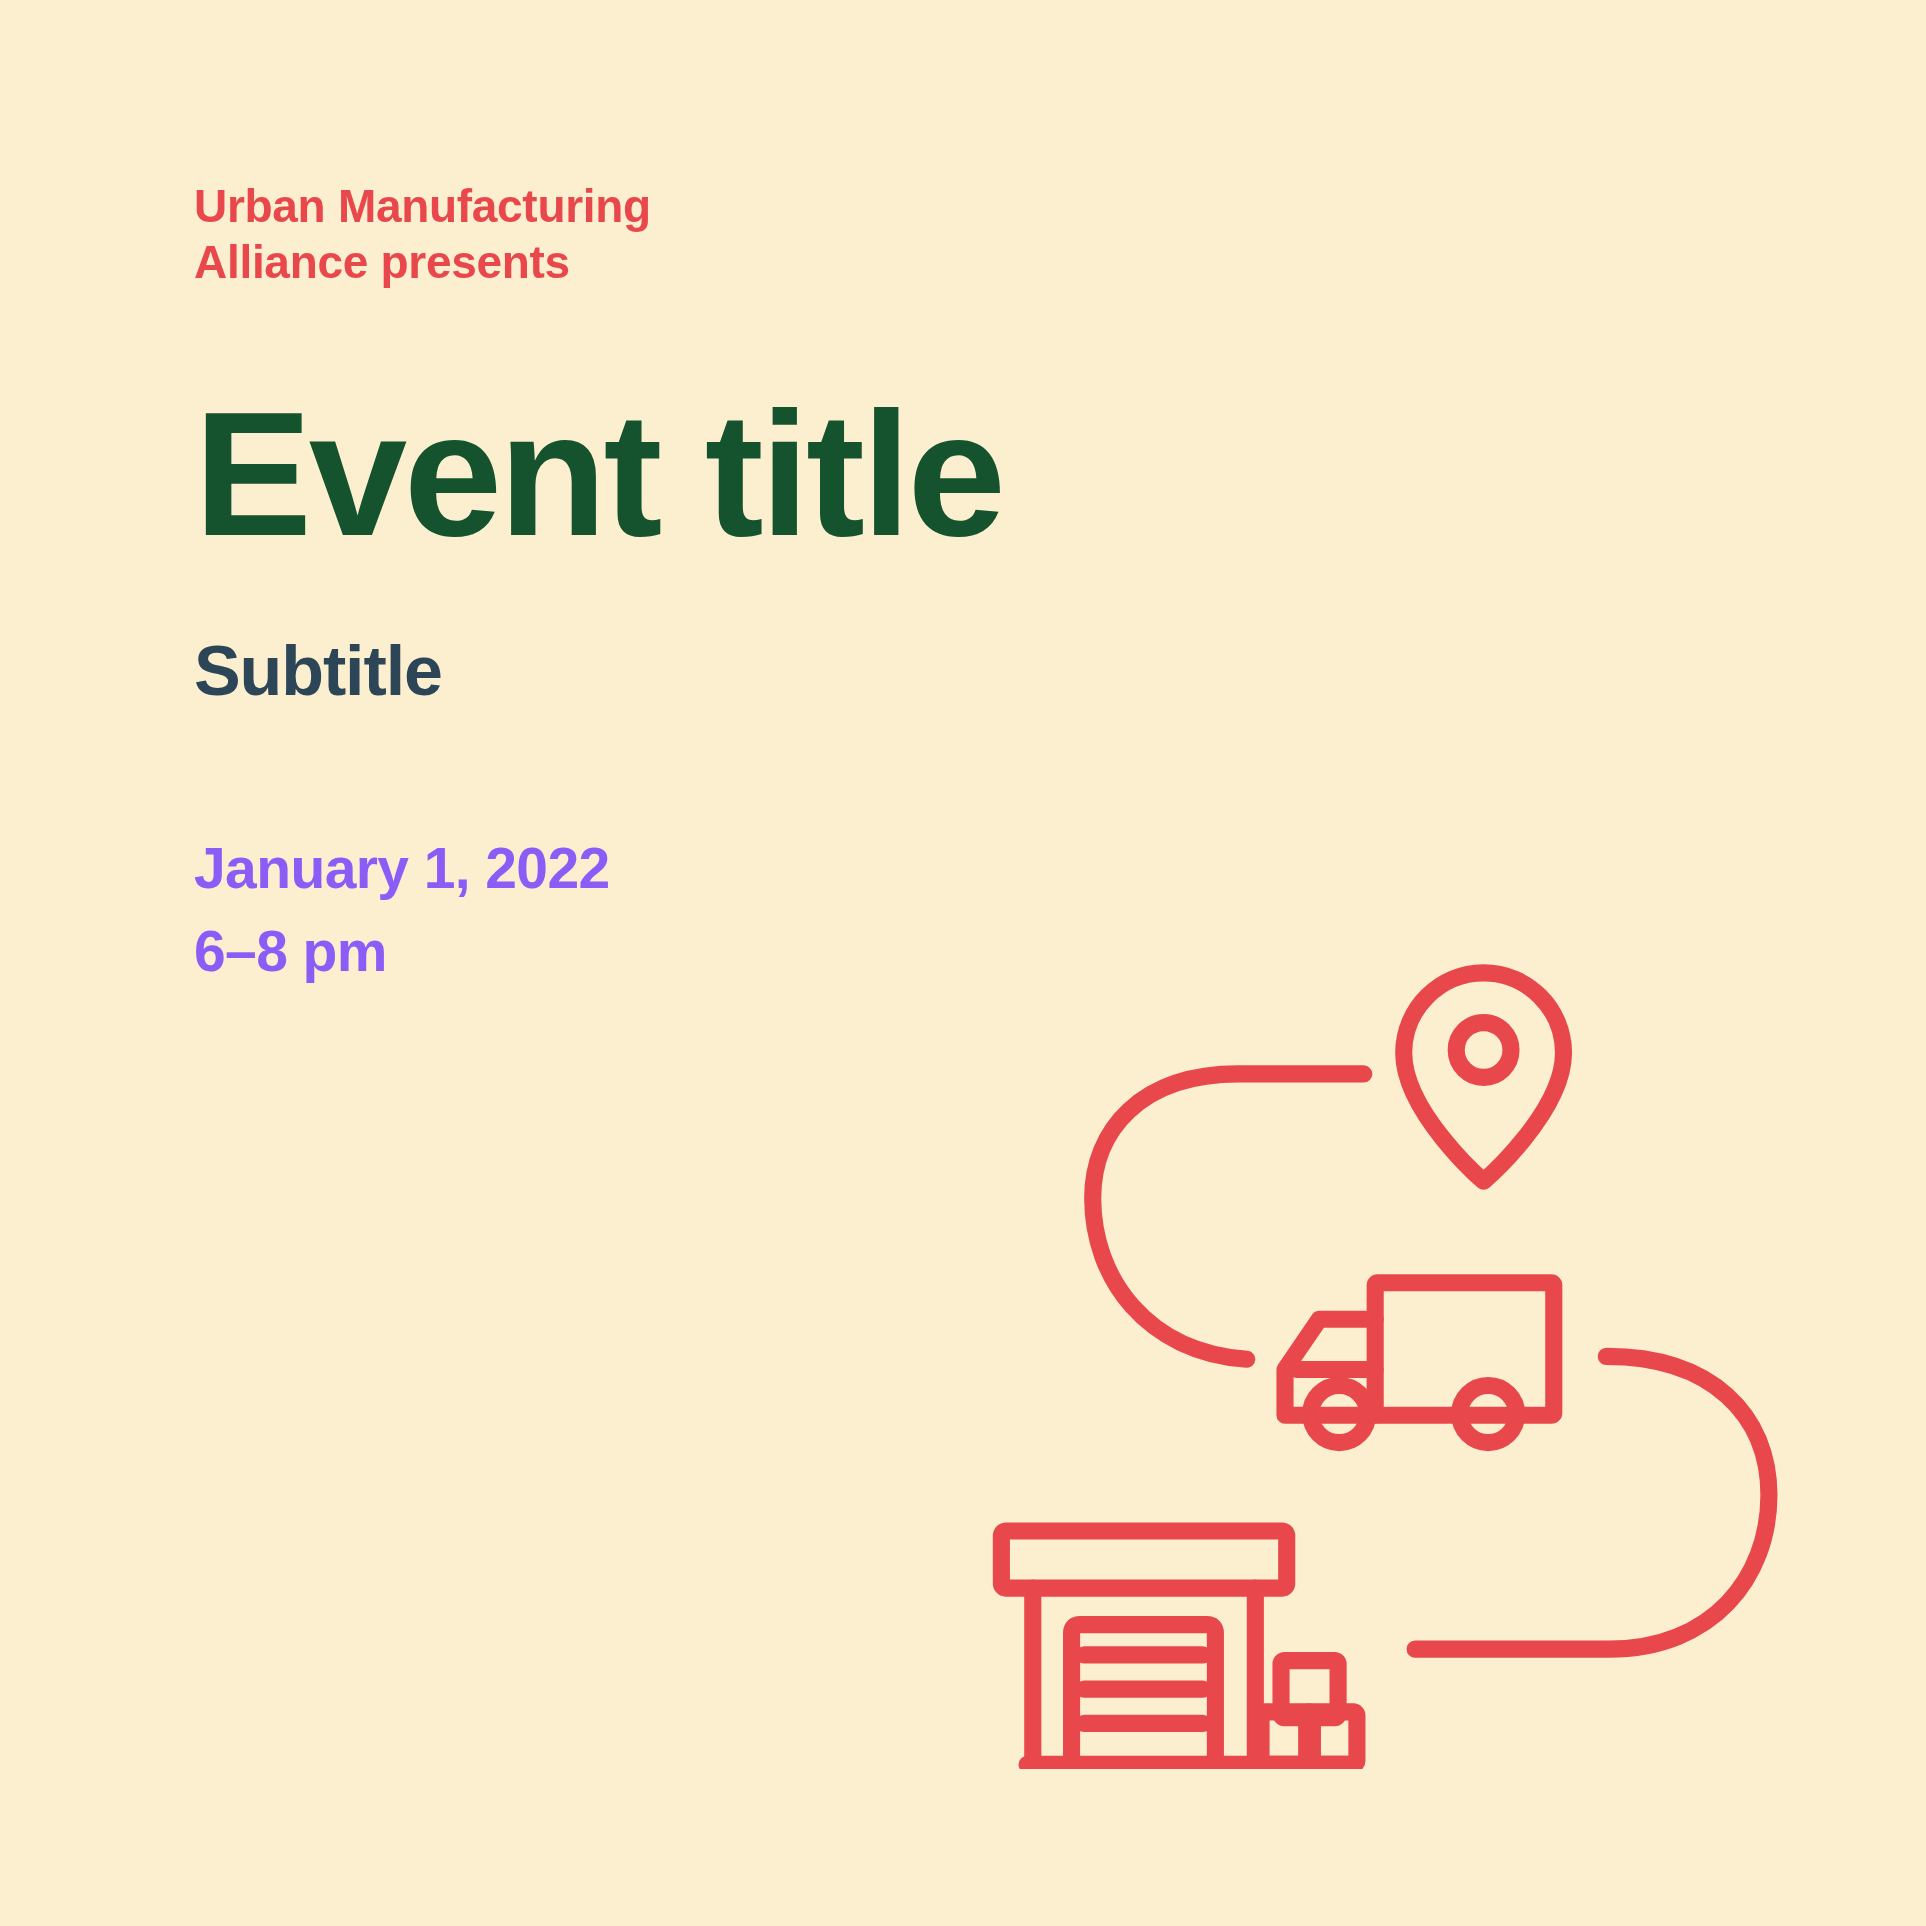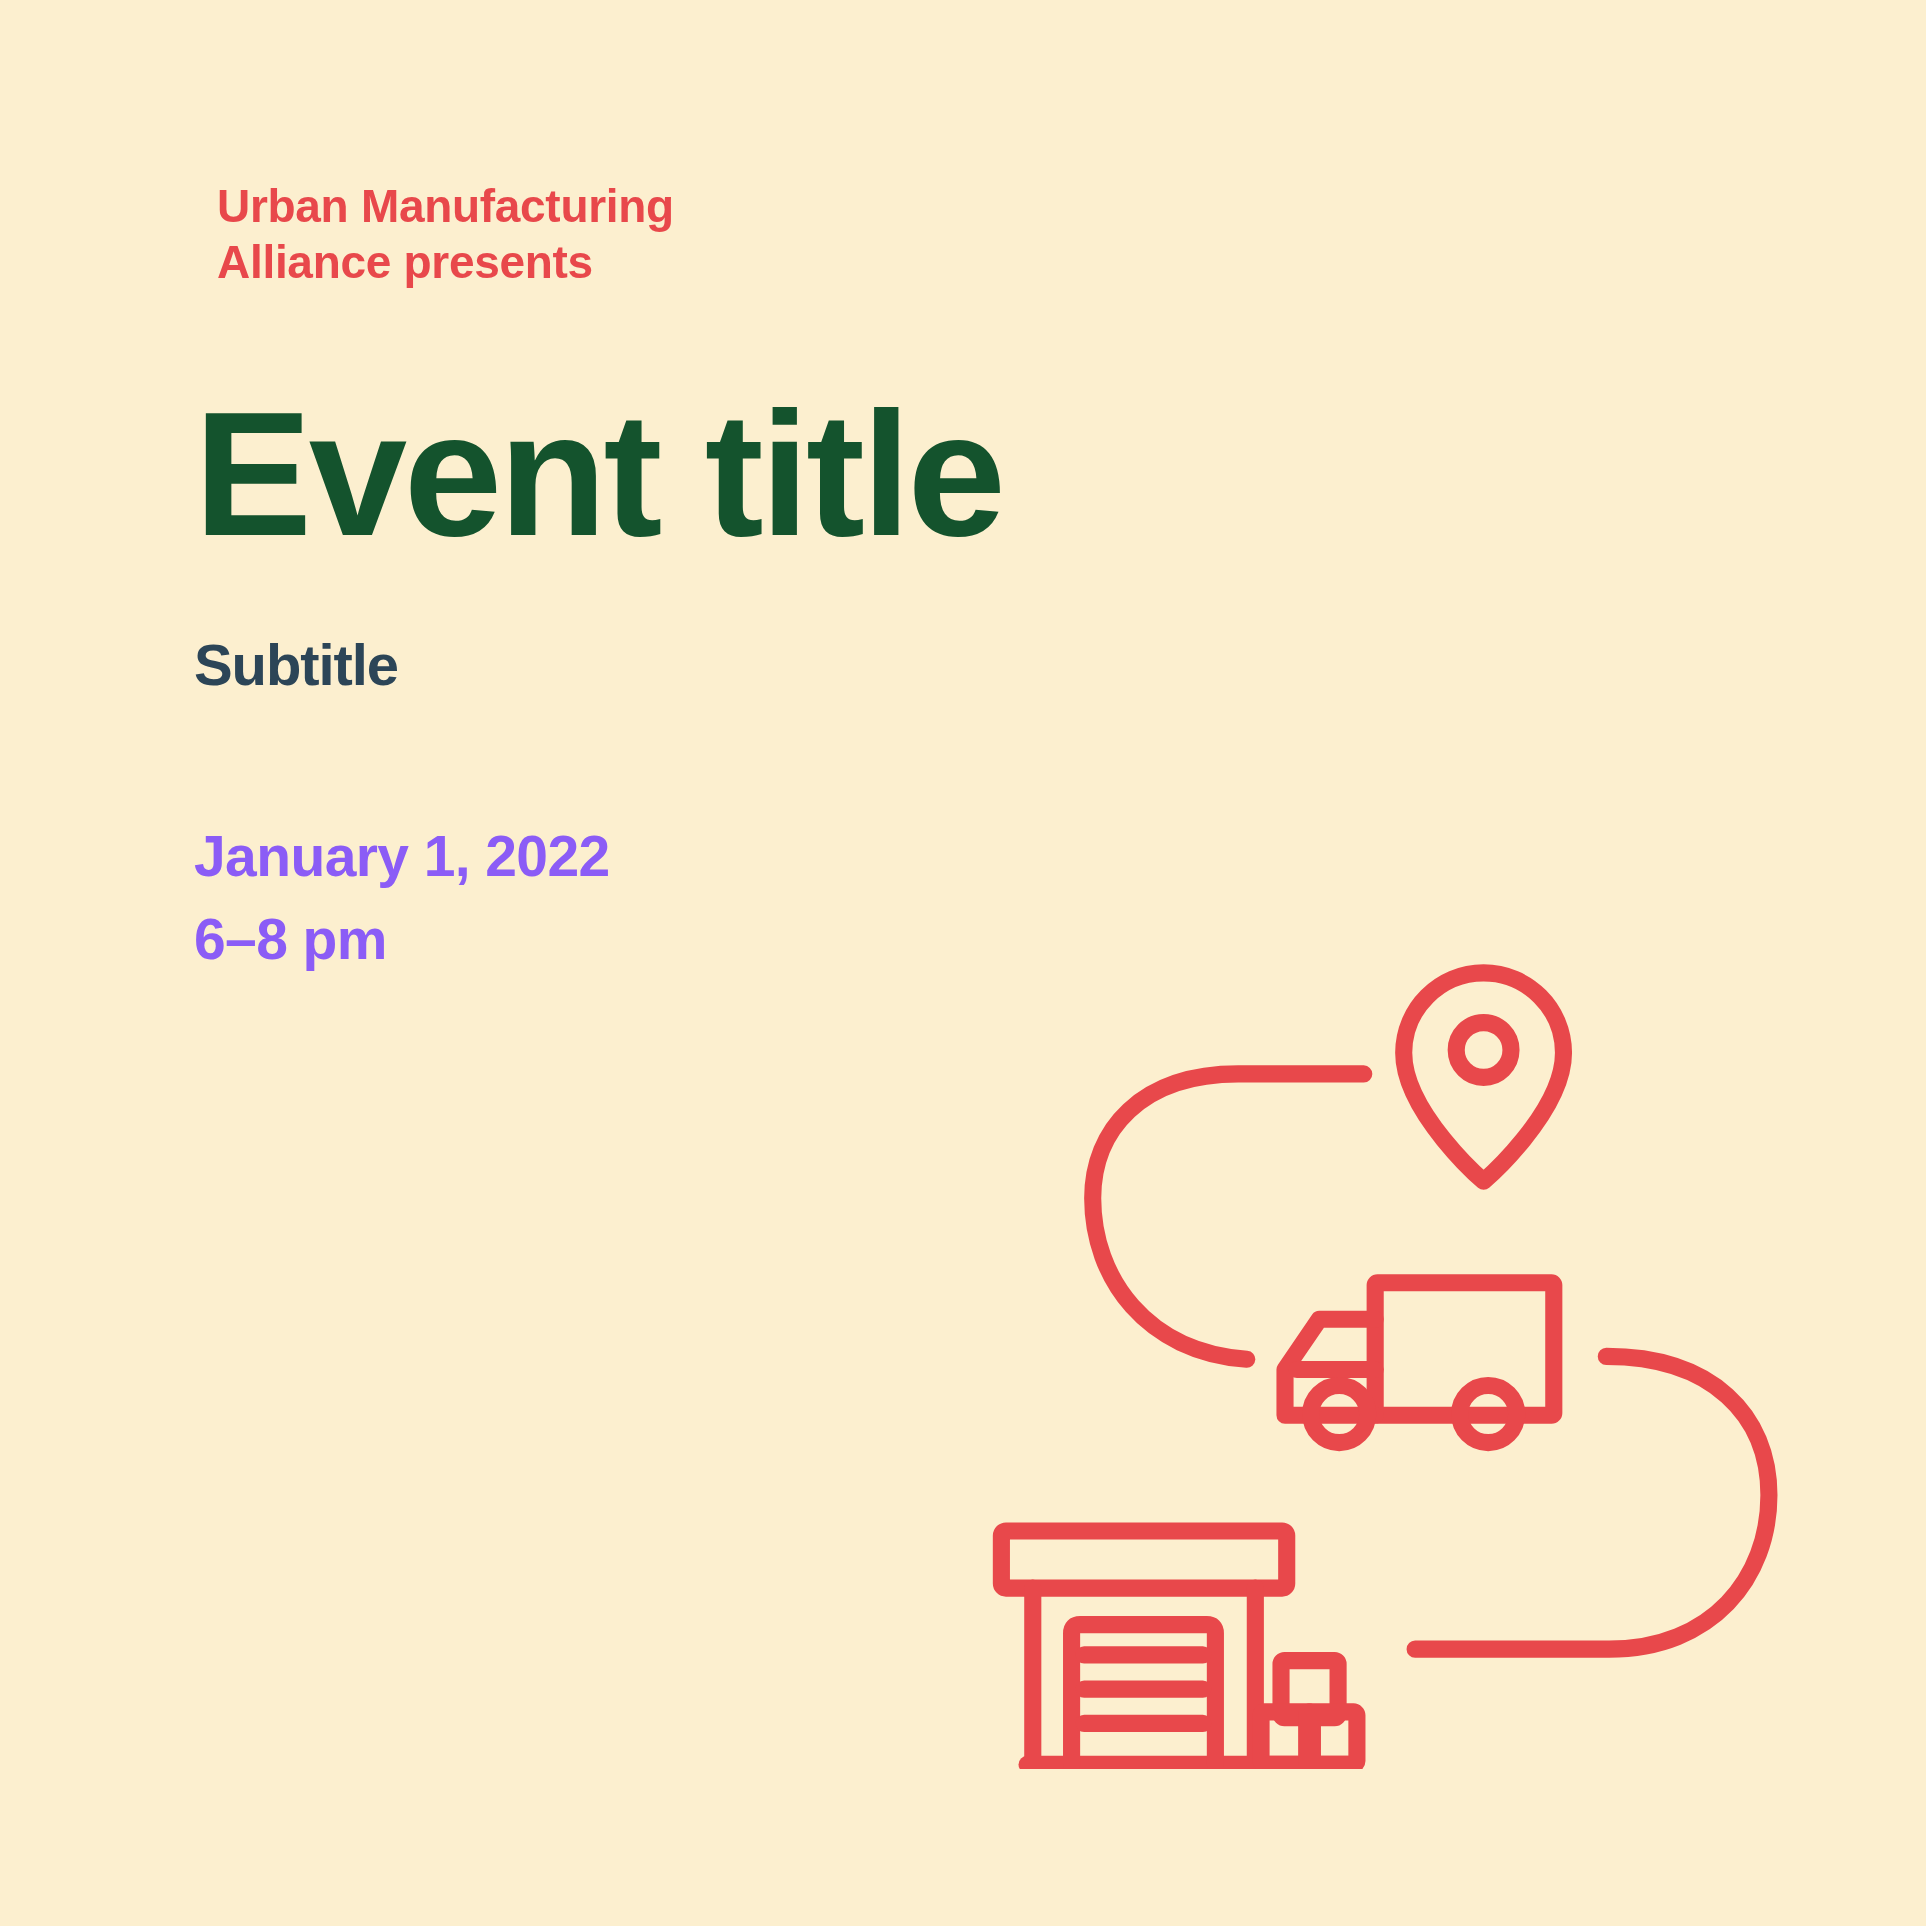--- a/index.html
+++ b/index.html
@@ -39,7 +39,6 @@
     letter-spacing: -0.3px;
     white-space: pre-line;
     font-stretch: condensed;
-    margin-left: 23px;
   }
 
   #event-title {

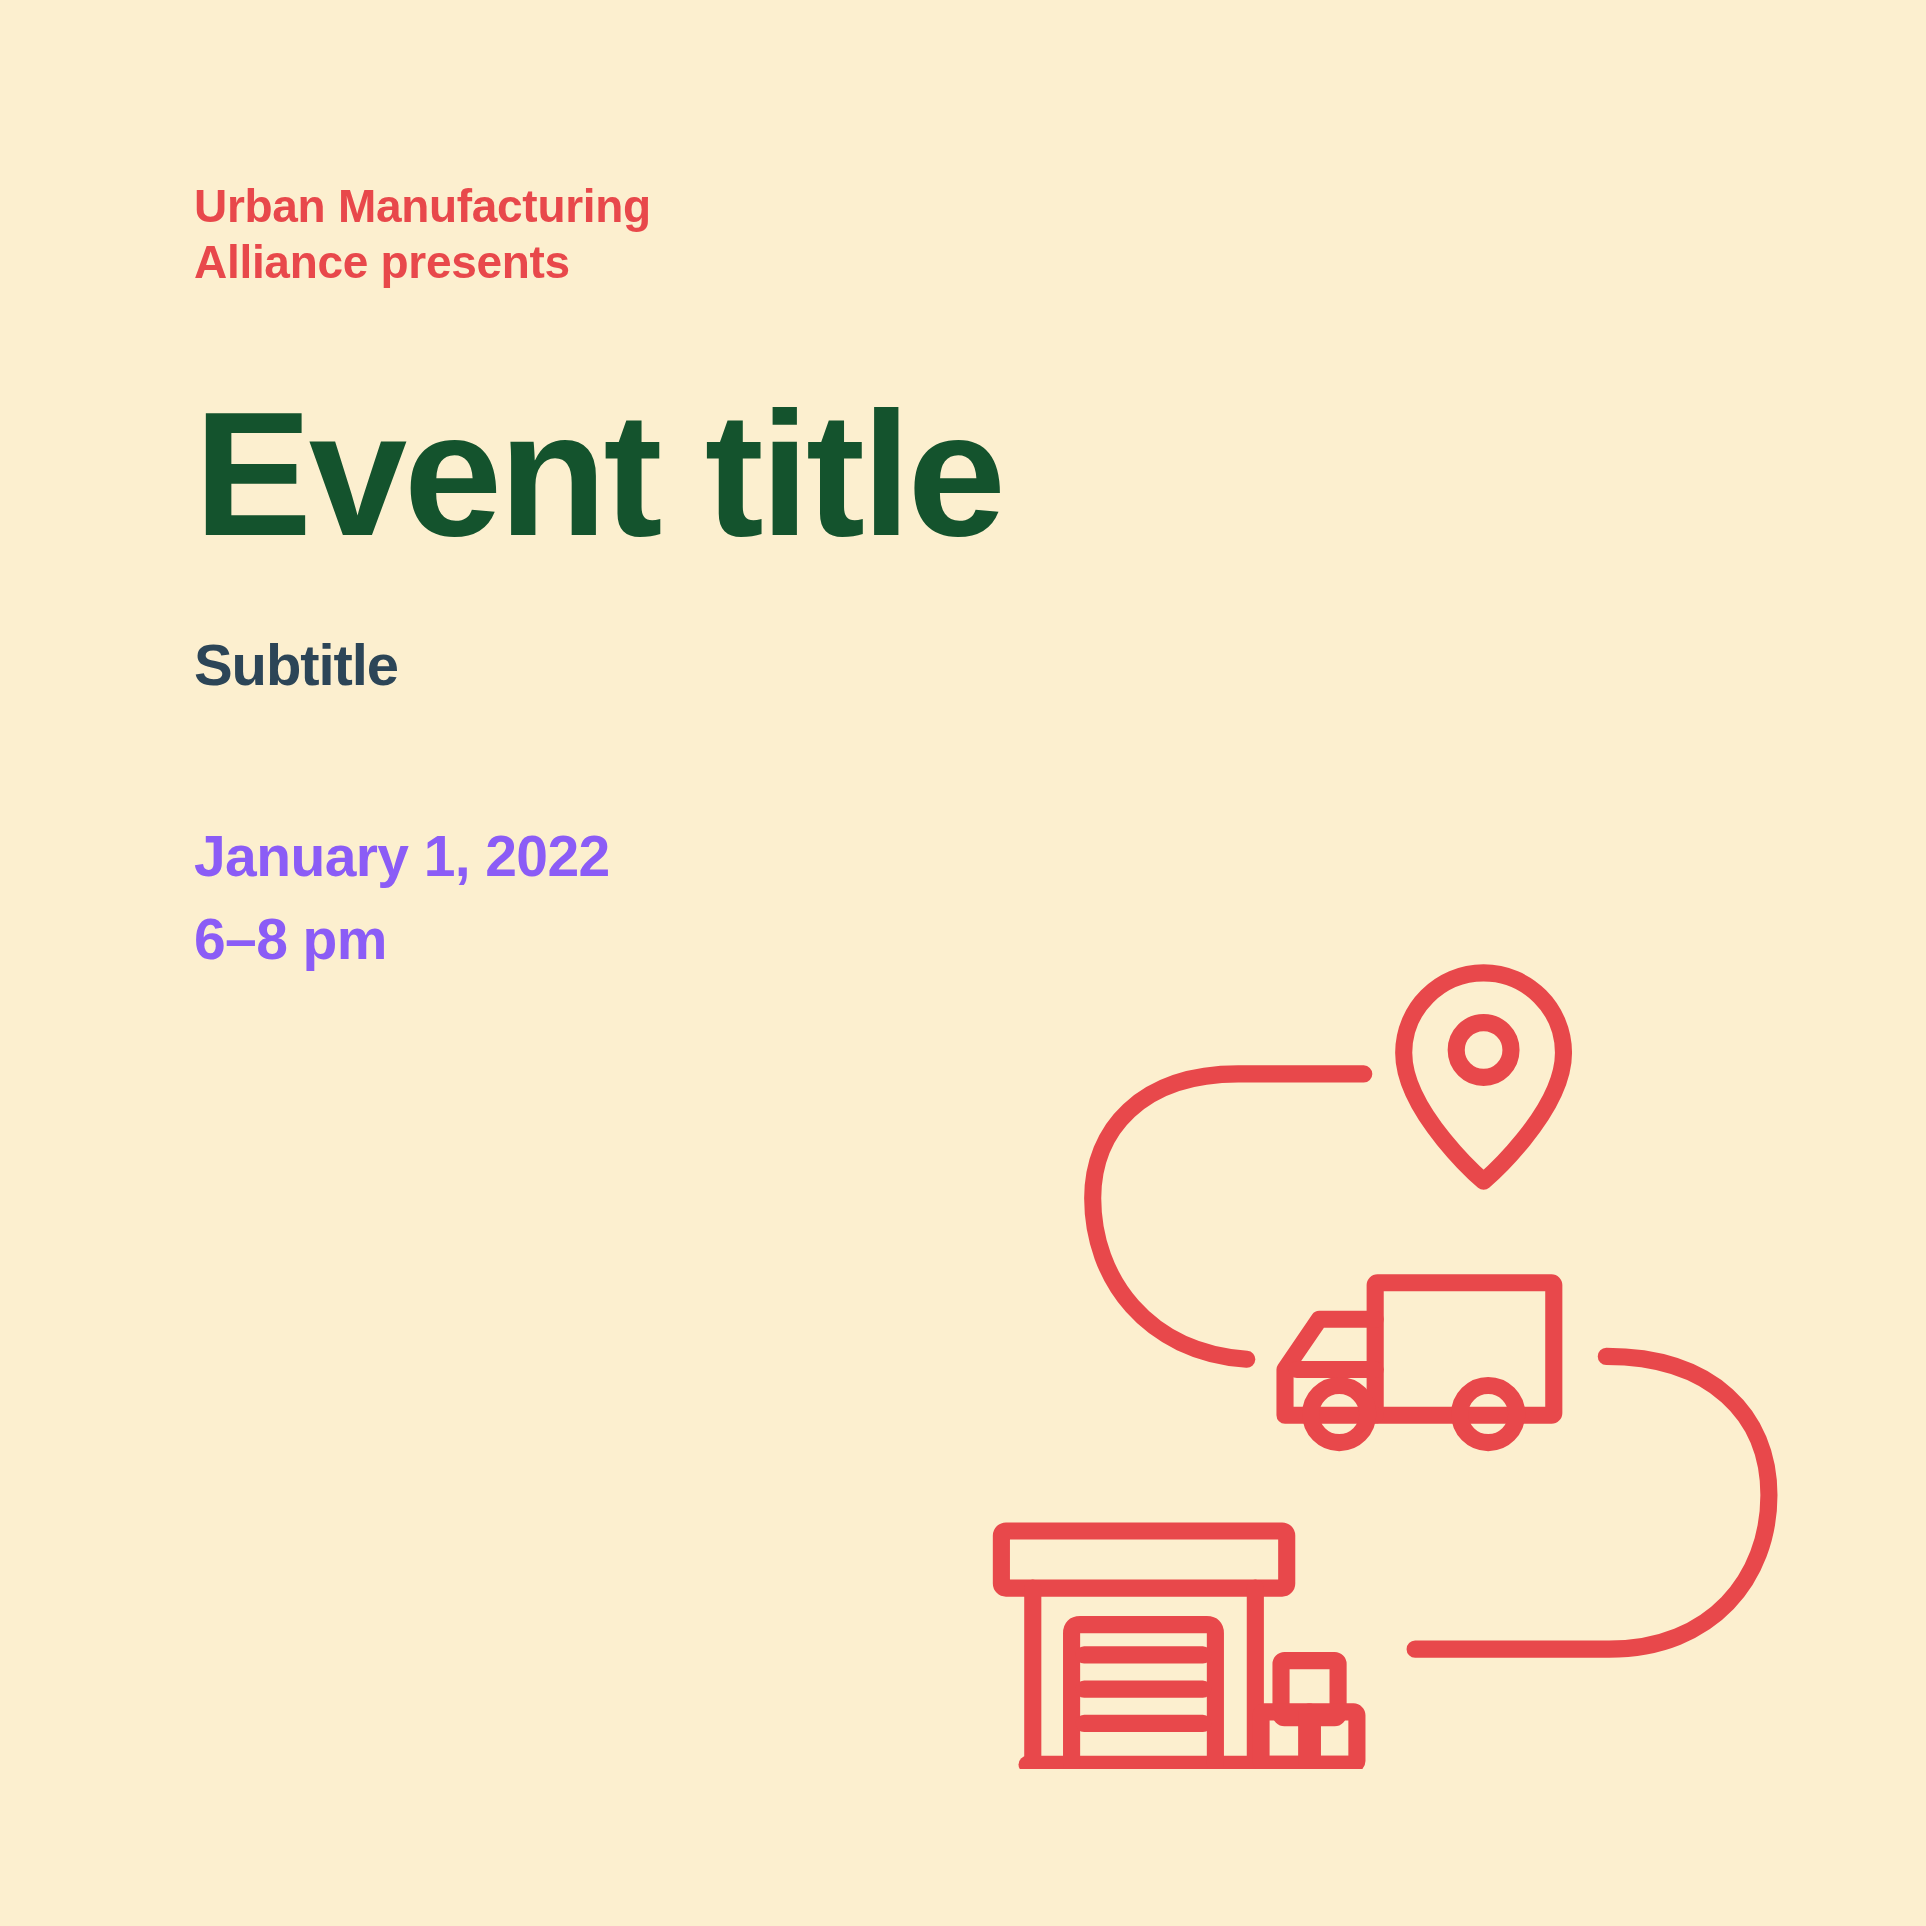--- a/index.html
+++ b/index.html
@@ -53,7 +53,7 @@
 
   #event-subtitle {
     color: #2c4557;
-    font-size: 58px;
+    font-size: 70px;
     font-weight: bold;
     line-height: 1.0;
     letter-spacing: -1.1px;

